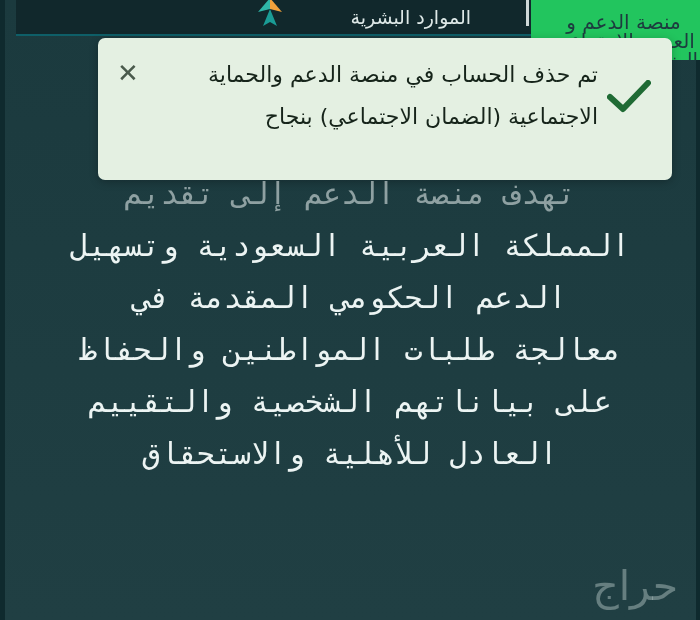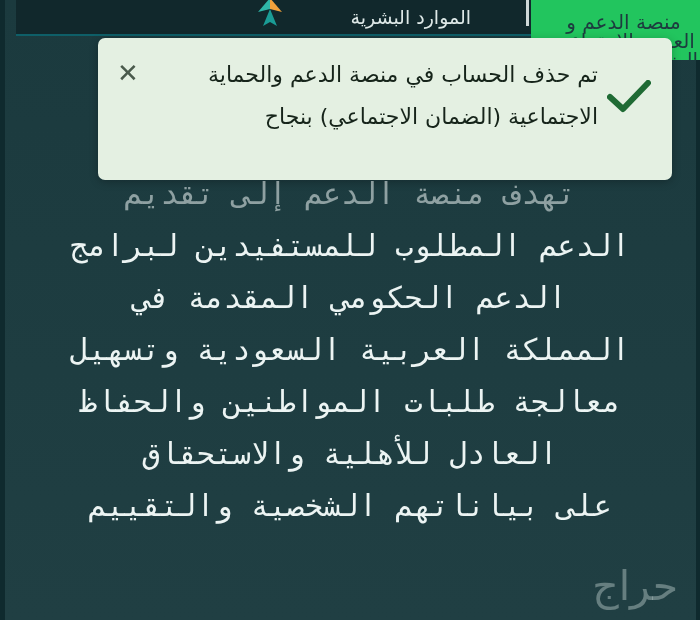--- a/index.html
+++ b/index.html
@@ -206,7 +206,6 @@
 
   <div class="content">
     <span class="ln first">تهدف منصة الدعم إلى تقديم</span>
-    <span class="ln">الدعم المطلوب للمستفيدين لبرامج</span>
     <span class="ln">الدعم الحكومي المقدمة في</span>
     <span class="ln">المملكة العربية السعودية وتسهيل</span>
     <span class="ln">معالجة طلبات المواطنين والحفاظ</span>

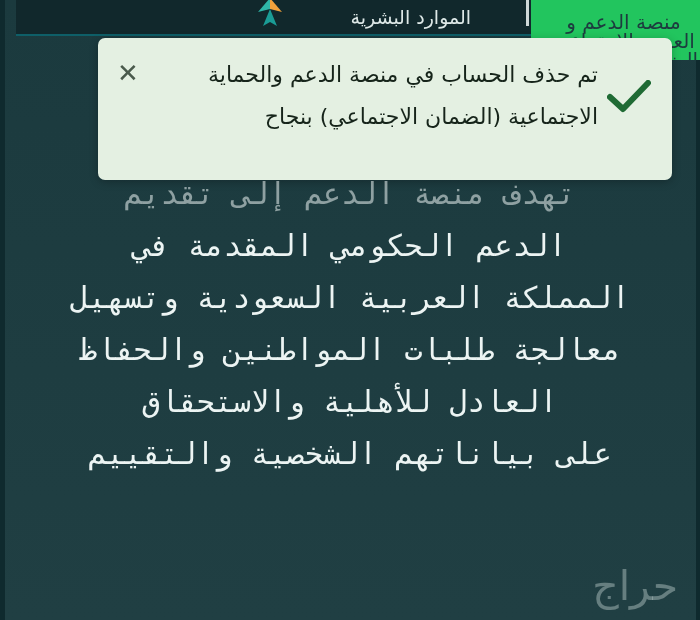--- a/index.html
+++ b/index.html
@@ -206,8 +206,8 @@
 
   <div class="content">
     <span class="ln first">تهدف منصة الدعم إلى تقديم</span>
+    <span class="ln">المملكة العربية السعودية وتسهيل</span>
     <span class="ln">الدعم الحكومي المقدمة في</span>
-    <span class="ln">المملكة العربية السعودية وتسهيل</span>
     <span class="ln">معالجة طلبات المواطنين والحفاظ</span>
     <span class="ln">العادل للأهلية والاستحقاق</span>
     <span class="ln">على بياناتهم الشخصية والتقييم</span>

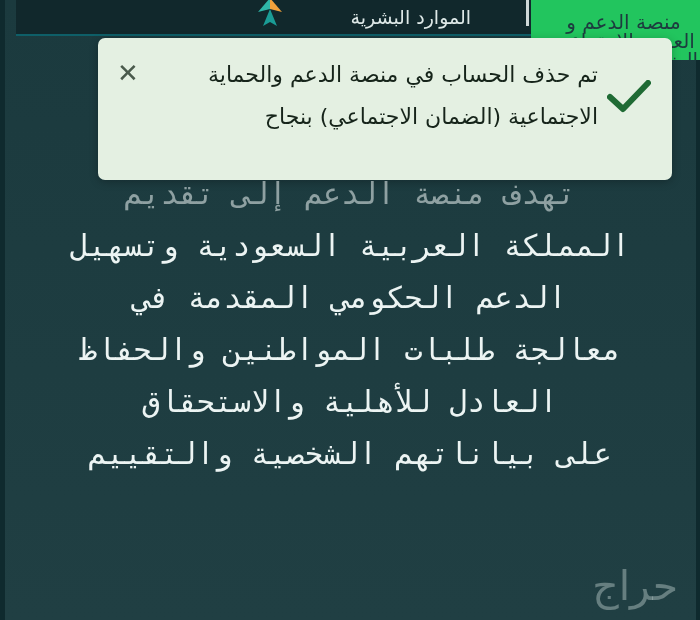--- a/index.html
+++ b/index.html
@@ -209,8 +209,8 @@
     <span class="ln">المملكة العربية السعودية وتسهيل</span>
     <span class="ln">الدعم الحكومي المقدمة في</span>
     <span class="ln">معالجة طلبات المواطنين والحفاظ</span>
+    <span class="ln">على بياناتهم الشخصية والتقييم</span>
     <span class="ln">العادل للأهلية والاستحقاق</span>
-    <span class="ln">على بياناتهم الشخصية والتقييم</span>
   </div>
 
   <div class="watermark">حراج</div>

